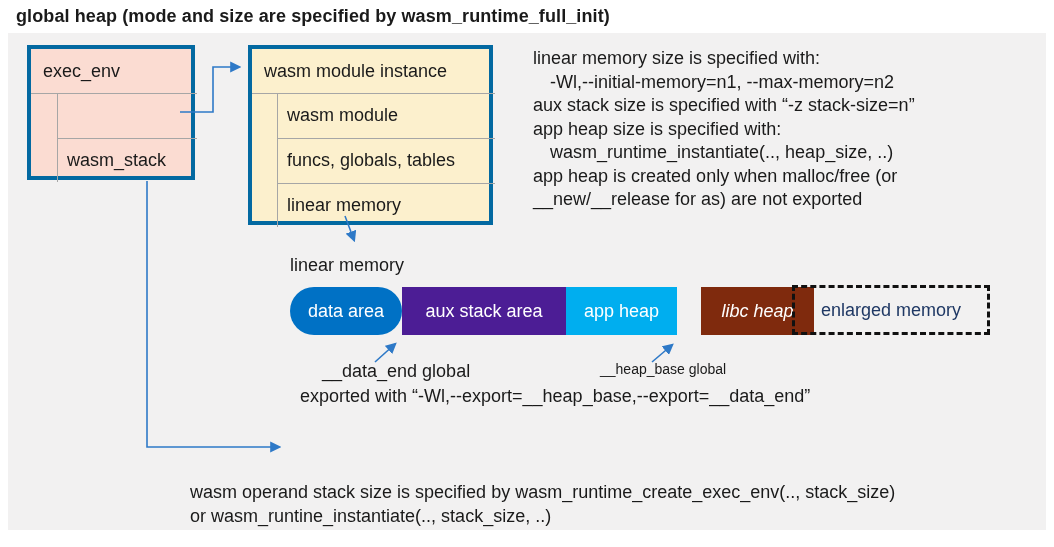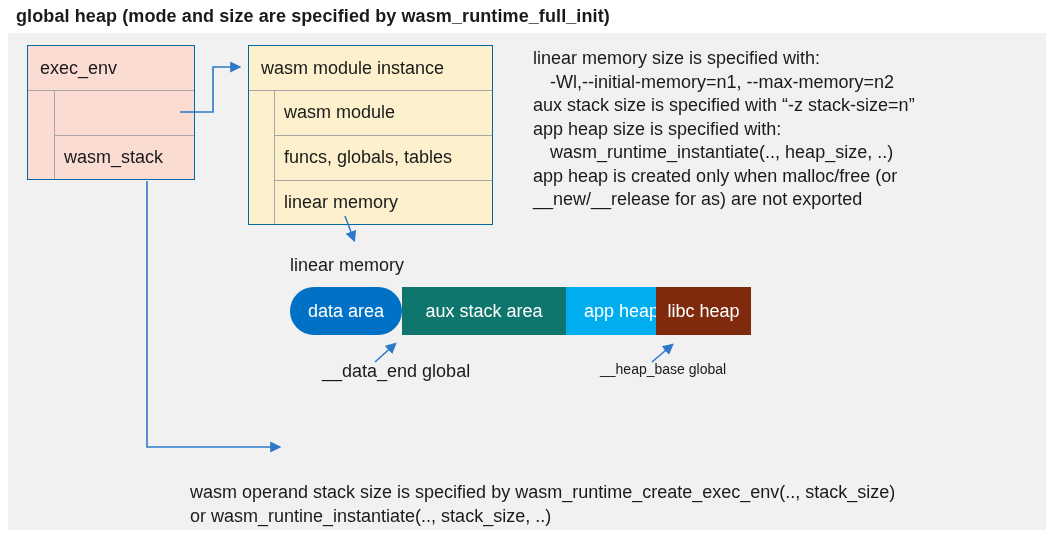--- a/index.html
+++ b/index.html
@@ -13,7 +13,7 @@
   #panel{left:8px;top:33px;width:1038px;height:497px;}
 
   
-  .struct-box{border:1px solid #0369a1;box-sizing:border-box;}
+  .struct-box{border:4px solid #0369a1;box-sizing:border-box;}
   #exec-env{left:27px;top:45px;width:168px;height:135px;}
   #mod-inst-box{left:248px;top:45px;width:245px;height:180px;padding-left:12px;}
   .tbl-header{position:absolute;left:0;top:0;width:100%;height:44px;line-height:44px;

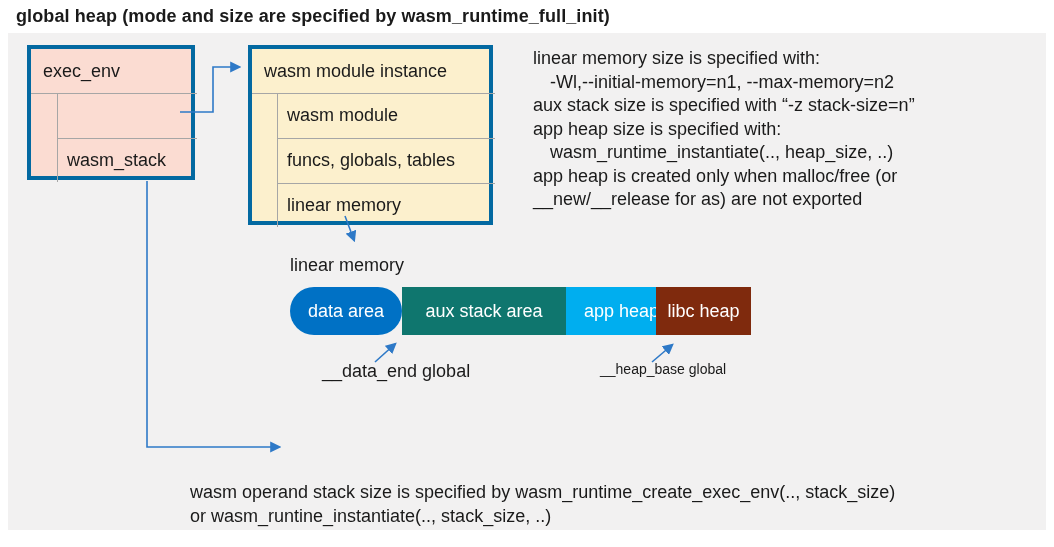--- a/index.html
+++ b/index.html
@@ -92,7 +92,7 @@
 
   <div class="abs" id="lin-mem-label">linear memory</div>
   <div class="abs seg" id="seg-data" style="background: rgb(0, 113, 197); border-radius: 24px;">data area</div>
-  <div class="abs seg" id="seg-aux" style="background: #0f766e;">aux stack area</div>
+  <div class="abs seg" id="seg-aux" style="background: #4c1d95;">aux stack area</div>
   <div class="abs seg" id="seg-app" style="background: rgb(0, 174, 239); text-align: right;">app heap</div>
   <div class="abs seg" id="seg-libc" style="background: rgb(127, 42, 13);">libc heap</div>
 

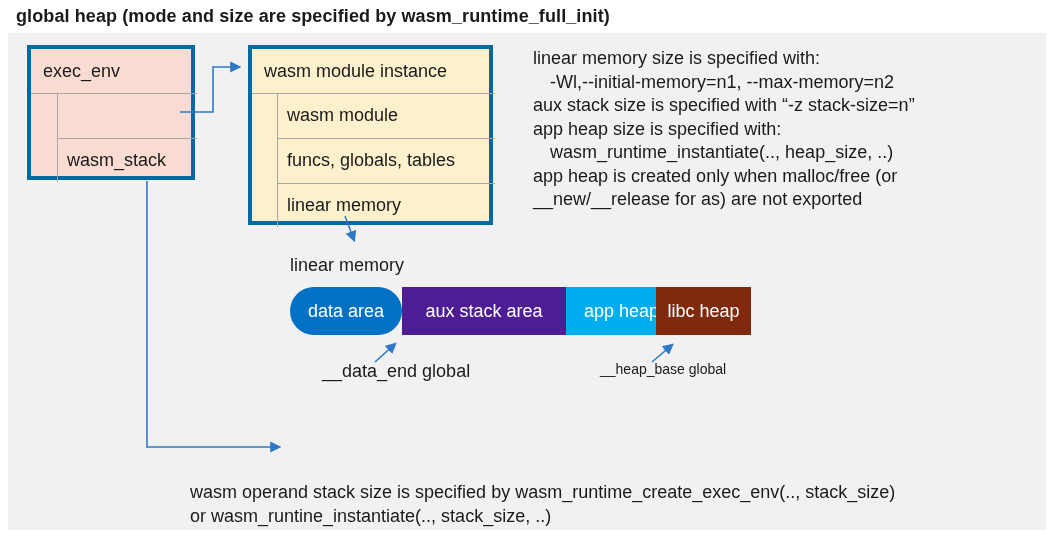--- a/index.html
+++ b/index.html
@@ -34,7 +34,7 @@
   #seg-data{left:290px;width:112px;}
   #seg-aux{left:402px;width:164px;}
   #seg-app{left:566px;width:111px;}
-  #seg-libc{left:656px;width:95px;}
+  #seg-libc{left:701px;width:113px;font-style:italic;}
   #enlarged{left:792px;top:285px;width:198px;height:50px;border:3px dashed #111111;
     box-sizing:border-box;display:flex;align-items:center;justify-content:center;
     font-size:18px;white-space:nowrap;}

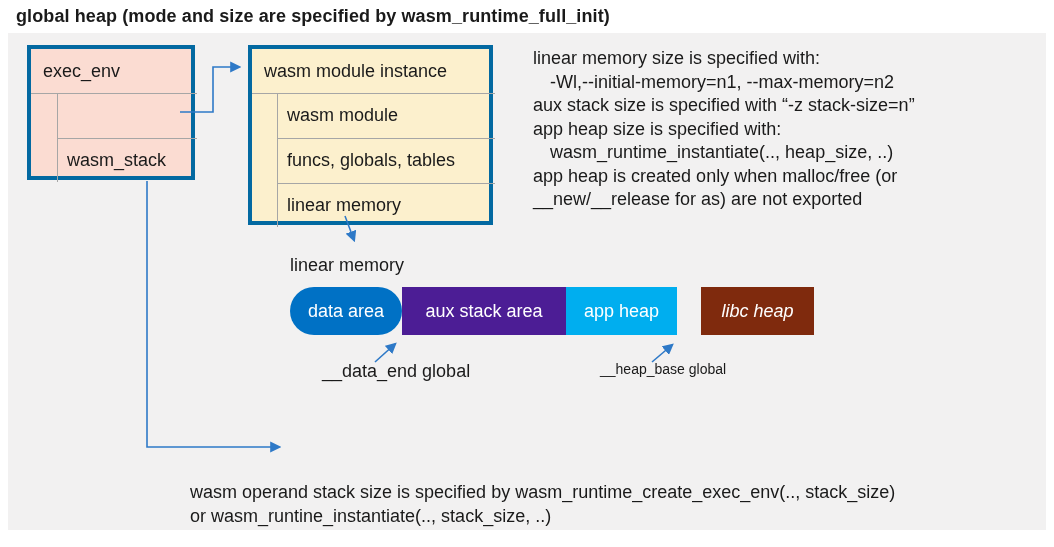--- a/index.html
+++ b/index.html
@@ -95,6 +95,7 @@
   <div class="abs seg" id="seg-aux" style="background: #4c1d95;">aux stack area</div>
   <div class="abs seg" id="seg-app" style="background: rgb(0, 174, 239); text-align: right;">app heap</div>
   <div class="abs seg" id="seg-libc" style="background: rgb(127, 42, 13);">libc heap</div>
+  <div class="abs" id="enlarged" style="color: rgb(31, 56, 100);">enlarged memory</div>
 
   <div class="abs" id="lbl-data-end">__data_end global</div>
   <div class="abs" id="lbl-heap-base">__heap_base global</div>

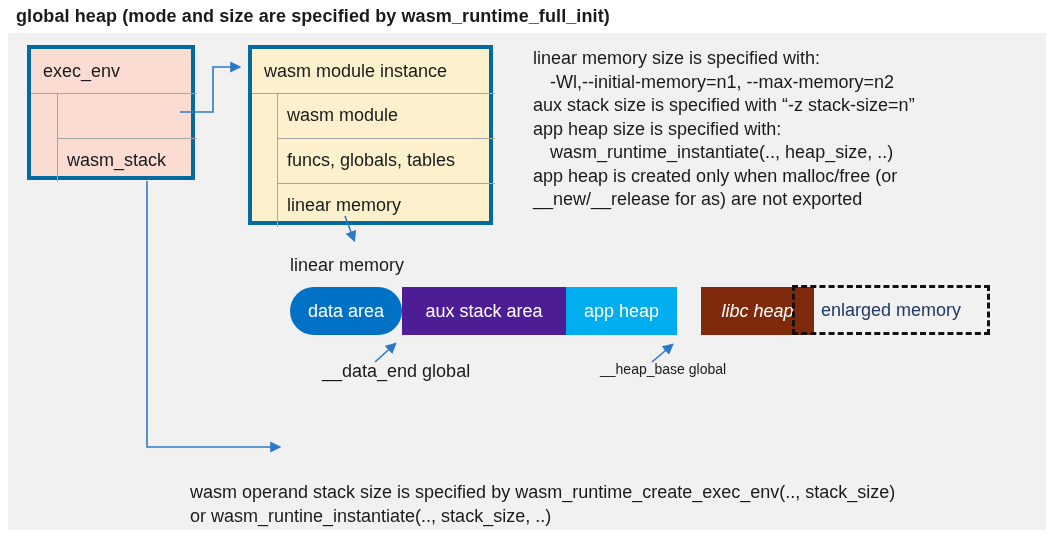--- a/index.html
+++ b/index.html
@@ -99,6 +99,7 @@
 
   <div class="abs" id="lbl-data-end">__data_end global</div>
   <div class="abs" id="lbl-heap-base">__heap_base global</div>
+  <div class="abs" id="lbl-exported">exported with “-Wl,--export=__heap_base,--export=__data_end”</div>
 
   <div class="abs" id="footer-1">wasm operand stack size is specified by wasm_runtime_create_exec_env(.., stack_size)</div>
   <div class="abs" id="footer-2">or wasm_runtine_instantiate(.., stack_size, ..)</div>

